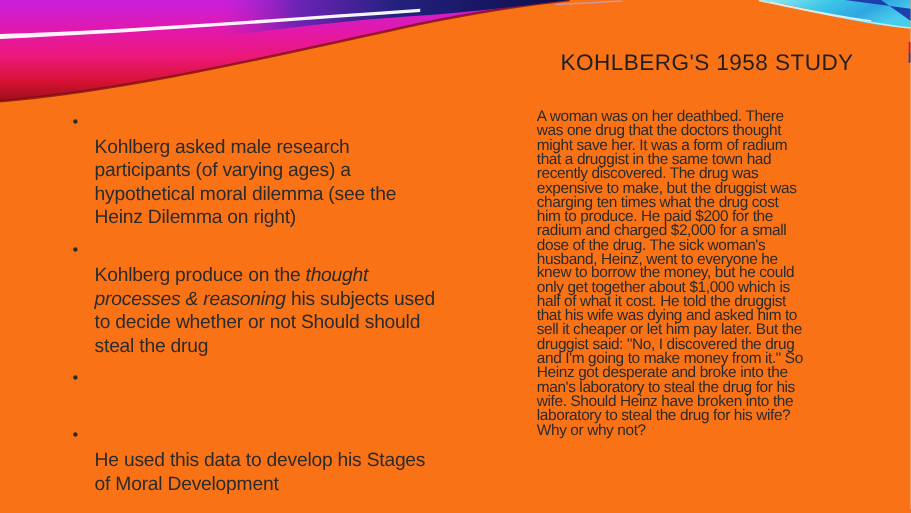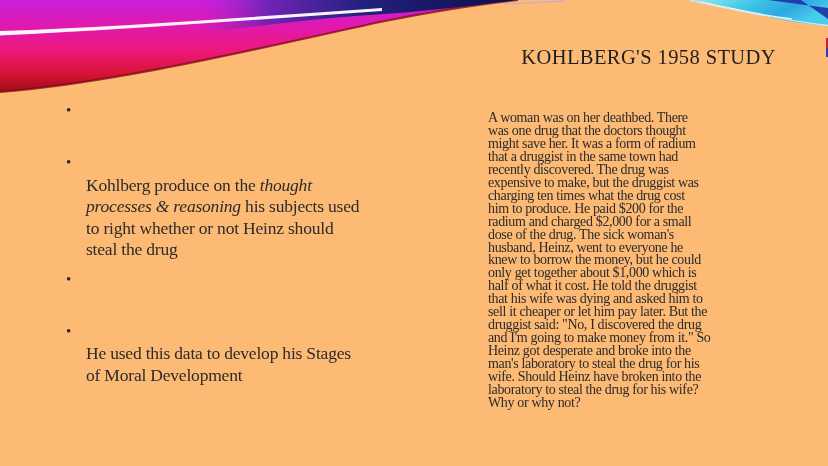--- a/index.html
+++ b/index.html
@@ -6,9 +6,9 @@
   .slide {
     position:relative;
     width:828px; height:466px;
-    background:#fdba74;
+    background:#f97316;
     overflow:hidden;
-    font-family:Liberation Serif, serif;
+    font-family:Liberation Sans, sans-serif;
     margin:0 auto;
   }
   .deco { position:absolute; top:0; left:0; width:828px; height:100px; pointer-events:none; }

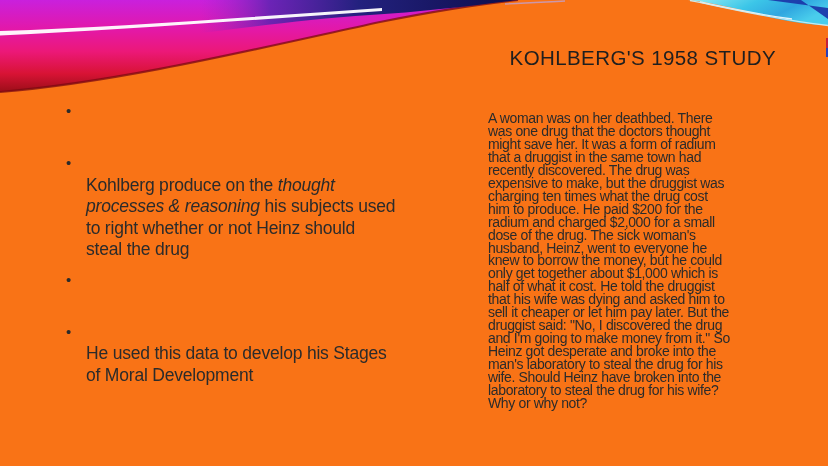--- a/index.html
+++ b/index.html
@@ -57,7 +57,6 @@
     line-height:12.95px;
     letter-spacing:-0.35px;
     white-space:pre-line;
-    margin-top:13px;
   }
 </style>
 </head>

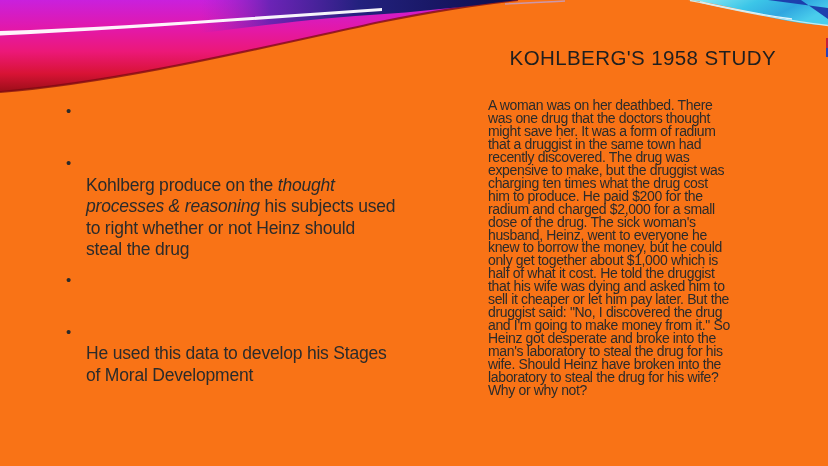--- a/index.html
+++ b/index.html
@@ -110,7 +110,10 @@
 
   <ul class="bullets">
     <li>
-      <span class="marker">•</span><em></em><span></span>
+      <span class="marker">•</span><span>Kohlberg asked male research
+participants (of varying ages)  a
+hypothetical moral dilemma (see the
+Heinz Dilemma on right)</span><em></em><span></span>
     </li>
     <li>
       <span class="marker">•</span><span>Kohlberg produce on the </span><em>thought

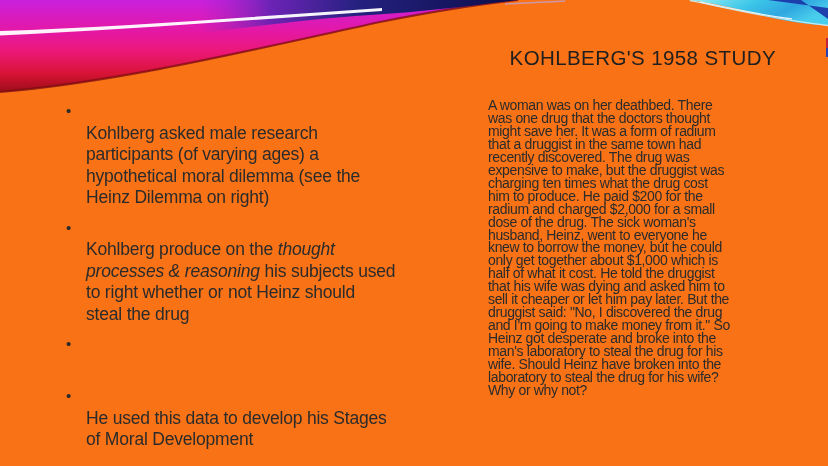--- a/index.html
+++ b/index.html
@@ -118,7 +118,7 @@
     <li>
       <span class="marker">•</span><span>Kohlberg produce on the </span><em>thought
 processes &amp; reasoning</em><span> his subjects used
-to right whether or not Heinz should
+to decide whether or not Should should
 steal the drug</span>
     </li>
     <li>

